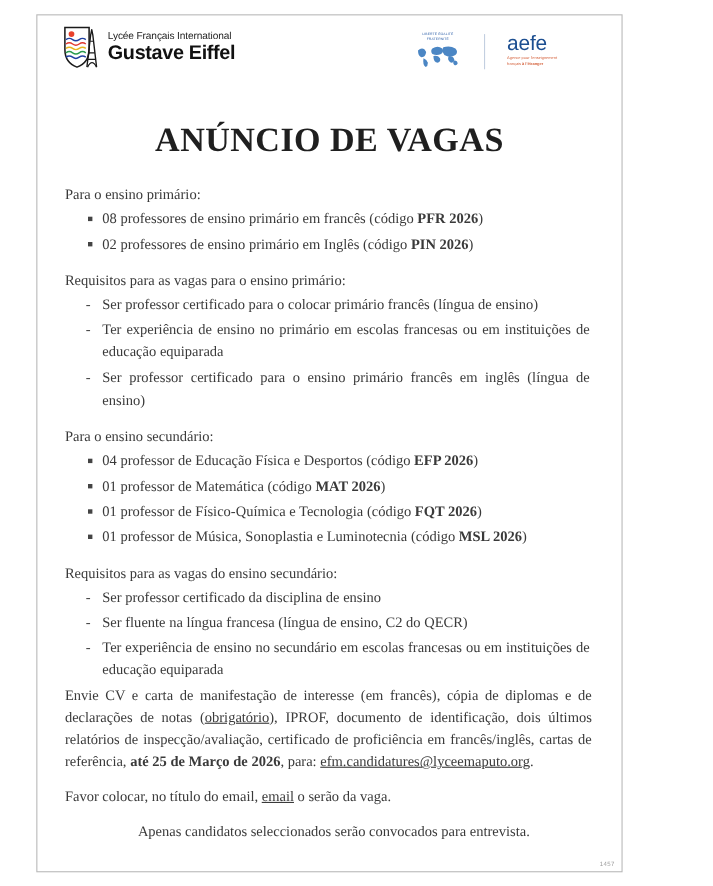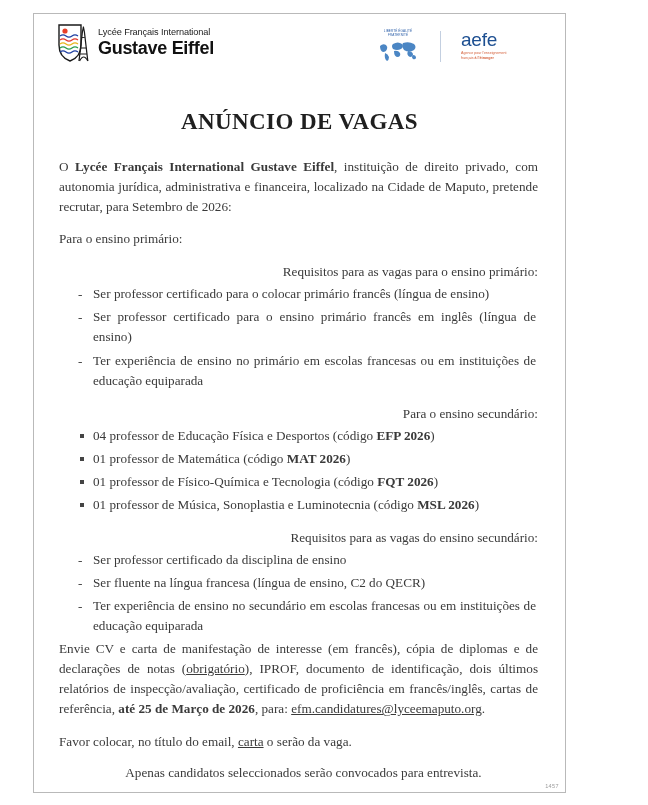--- a/index.html
+++ b/index.html
@@ -108,7 +108,7 @@
   
   .title {
     text-align: center;
-    font-size: 23px;
+    font-size: 31px;
     font-weight: bold;
     color: #1f1f1f;
     letter-spacing: 0.4px;

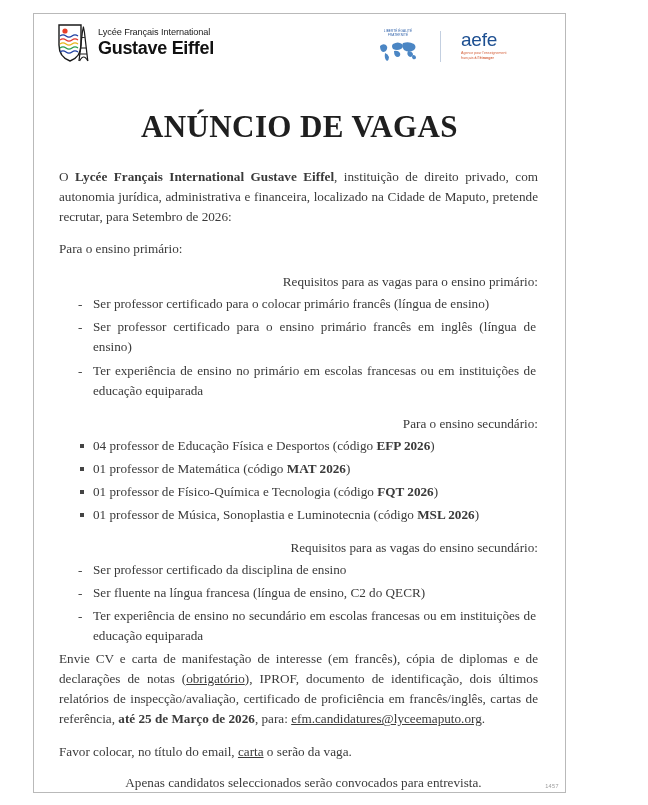--- a/index.html
+++ b/index.html
@@ -242,7 +242,6 @@
 
     <div class="body-wrap">
 
-      <p class="para"><span>O </span><span class="b">Lycée Français International Gustave Eiffel</span><span>, instituição de direito privado, com autonomia jurídica, administrativa e financeira, localizado na Cidade de Maputo, pretende recrutar, para Setembro de 2026:</span></p>
 
       <div class="sect-head">Para o ensino primário:</div>
 

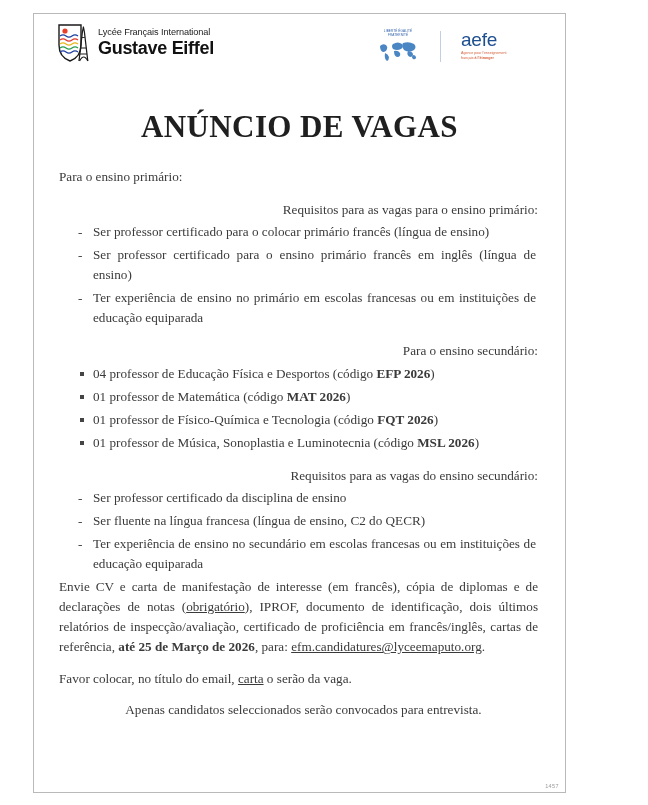--- a/index.html
+++ b/index.html
@@ -244,6 +244,10 @@
 
 
       <div class="sect-head">Para o ensino primário:</div>
+      <ul class="sq">
+        <li><span>08 professores de ensino primário em francês (código </span><span class="b">PFR 2026</span><span>)</span></li>
+        <li><span>02 professores de ensino primário em Inglês (código </span><span class="b">PIN 2026</span><span>)</span></li>
+      </ul>
 
       <div class="sect-head spaced">Requisitos para as vagas para o ensino primário:</div>
       <ul class="dash">

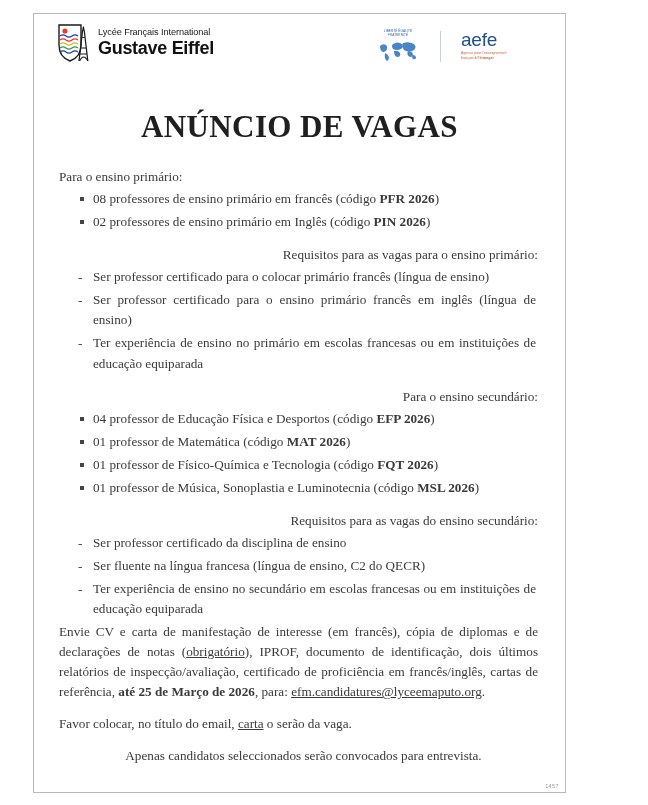--- a/index.html
+++ b/index.html
@@ -131,7 +131,7 @@
     font-weight: normal;
     margin: 0 0 2px 0;
   }
-  .sect-head.spaced { margin-top: 13px; text-align: right; }
+  .sect-head.spaced { margin-top: 13px; }
 
   ul.sq, ul.dash {
     list-style: none;

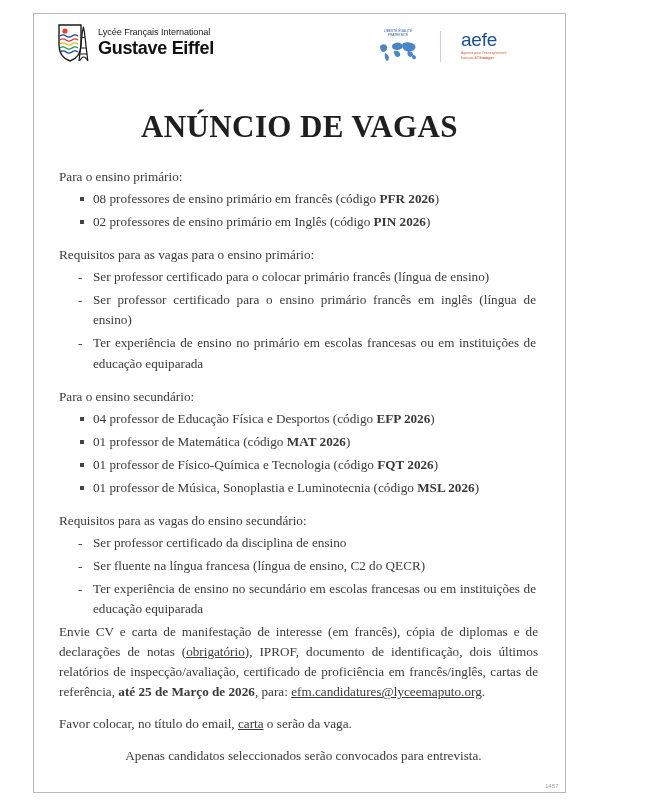--- a/index.html
+++ b/index.html
@@ -252,8 +252,8 @@
       <div class="sect-head spaced">Requisitos para as vagas para o ensino primário:</div>
       <ul class="dash">
         <li class="just">Ser professor certificado para o colocar primário francês (língua de ensino)</li>
+        <li class="just">Ter experiência de ensino no primário em escolas francesas ou em instituições de educação equiparada</li>
         <li class="just">Ser professor certificado para o ensino primário francês em inglês (língua de ensino)</li>
-        <li class="just">Ter experiência de ensino no primário em escolas francesas ou em instituições de educação equiparada</li>
       </ul>
 
       <div class="sect-head spaced">Para o ensino secundário:</div>

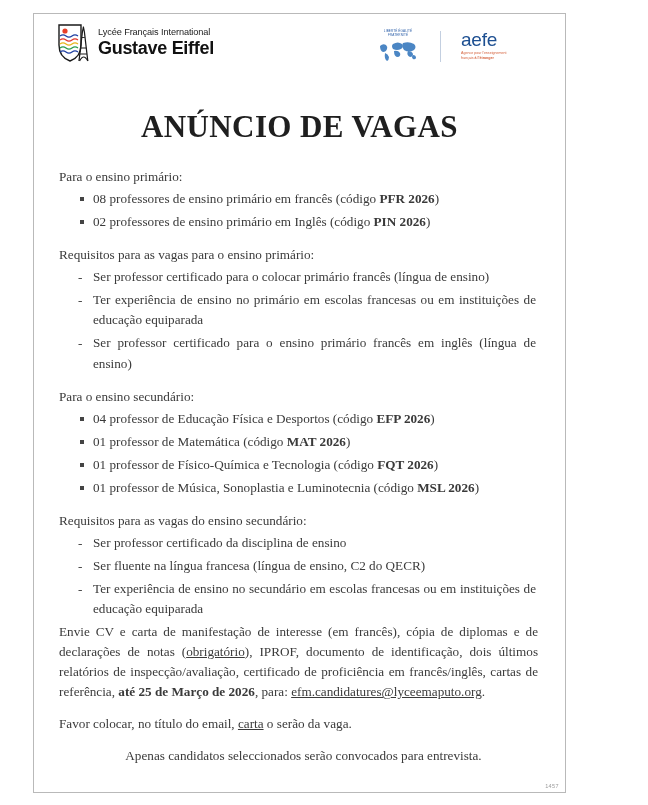--- a/index.html
+++ b/index.html
@@ -273,7 +273,7 @@
 
       <p class="para pad-top-14"><span>Envie CV e carta de manifestação de interesse (em francês), cópia de diplomas e de declarações de notas (</span><span class="u">obrigatório</span><span>), IPROF, documento de identificação, dois últimos relatórios de inspecção/avaliação, certificado de proficiência em francês/inglês, cartas de referência, </span><span class="b">até 25 de Março de 2026</span><span>, para: </span><span class="u">efm.candidatures@lyceemaputo.org</span><span>.</span></p>
 
-      <p class="para last-block"><span>Favor colocar, no título do email, </span><span class="u">carta</span><span> o serão da vaga.</span></p>
+      <p class="para last-block"><span>Favor colocar, no título do email, </span><span class="u">email</span><span> o serão da vaga.</span></p>
 
       <p class="center-line">Apenas candidatos seleccionados serão convocados para entrevista.</p>
     </div>

